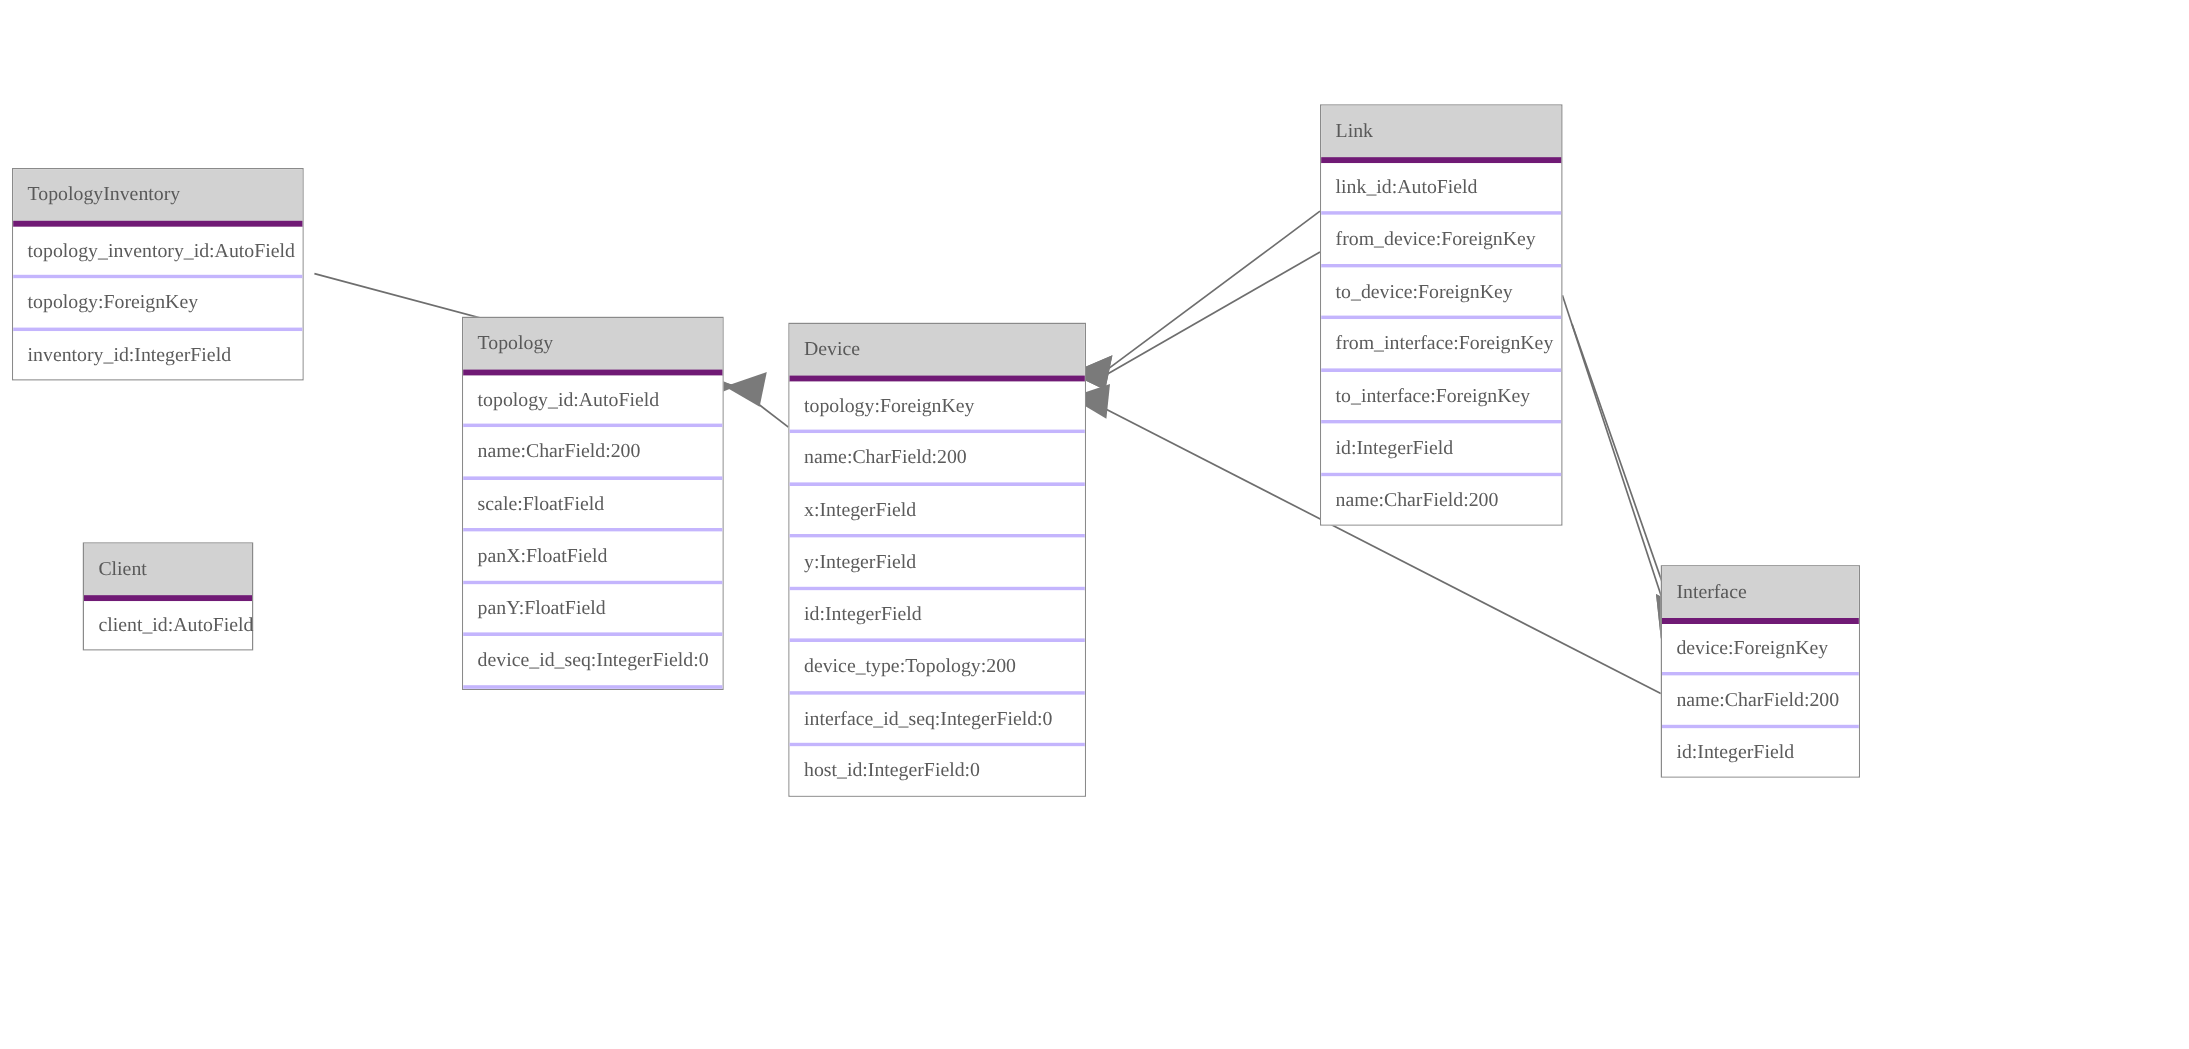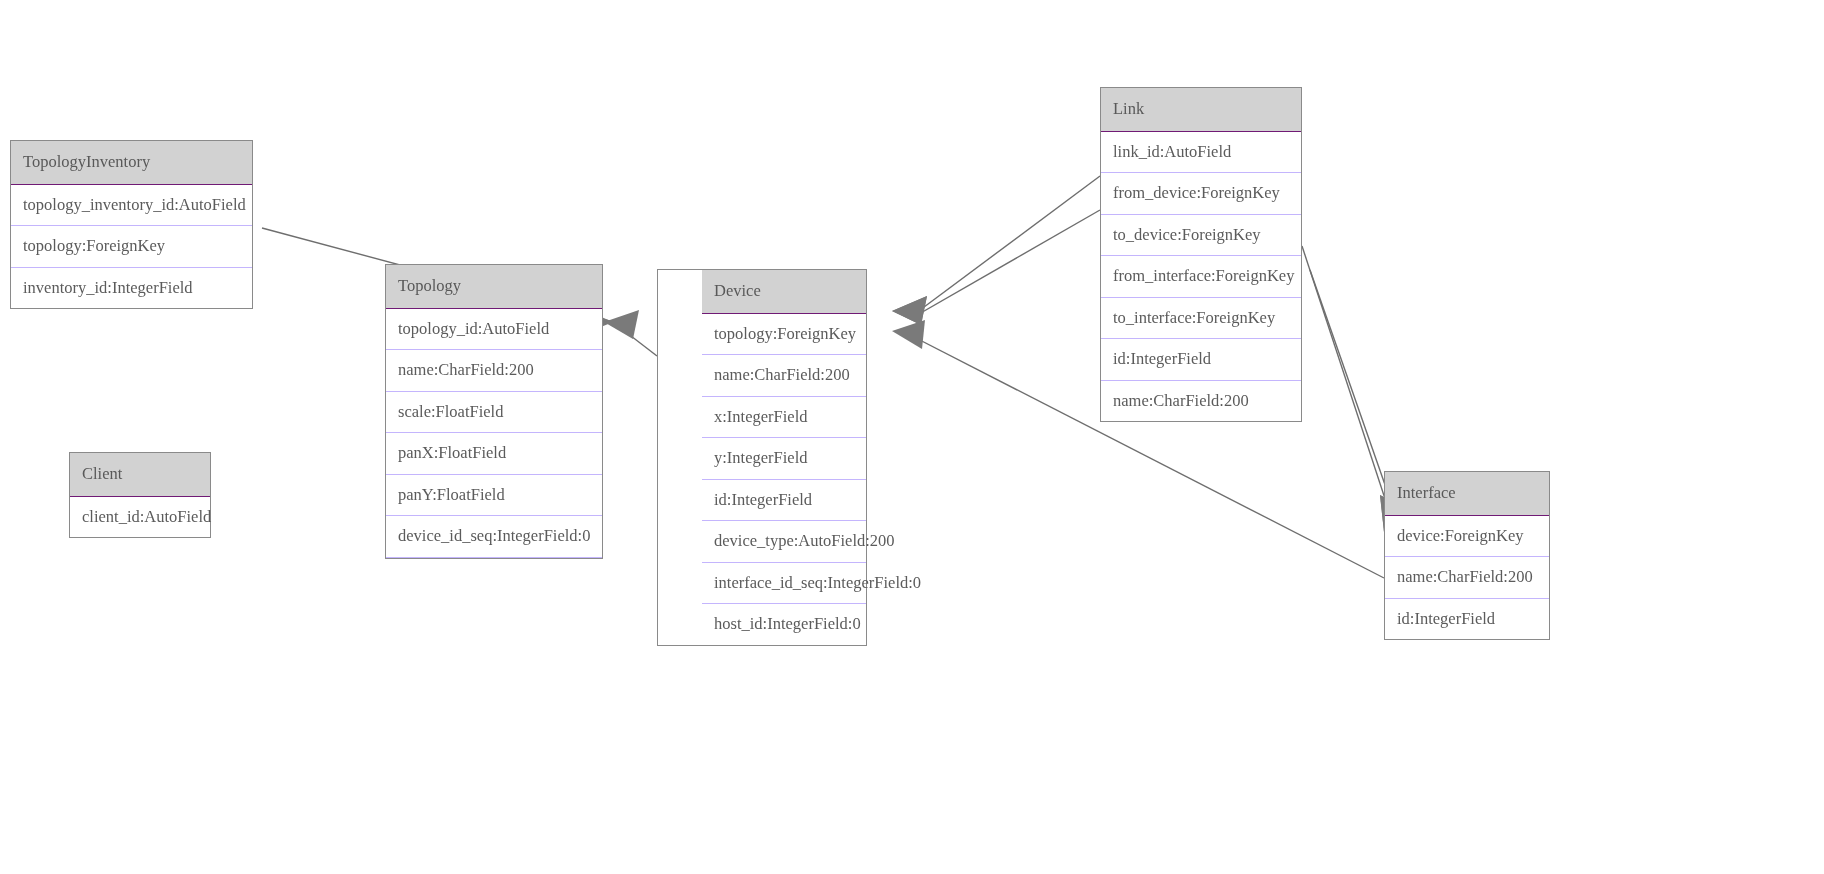--- a/index.html
+++ b/index.html
@@ -35,7 +35,7 @@
   .entity-header {
     box-sizing: border-box;
     background: #d2d2d2;
-    border-bottom: 1px solid #701a75;
+    border-bottom: 5px solid #701a75;
     color: #595959;
     font-size: 16.5px;
     line-height: 1;

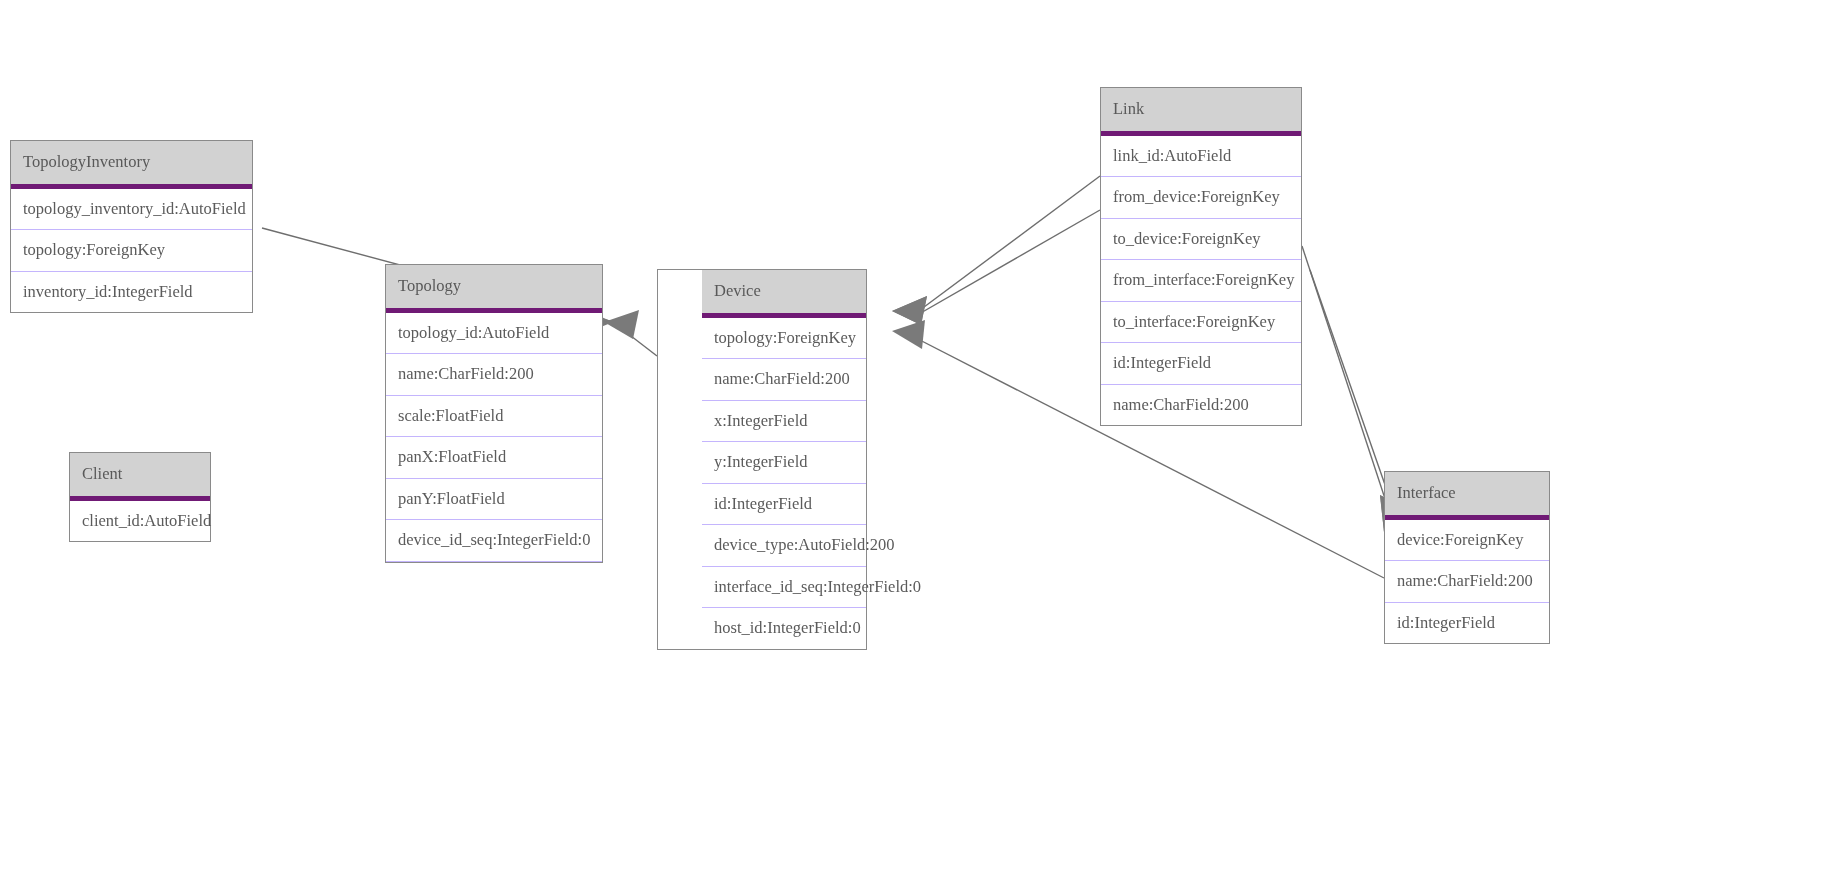--- a/index.html
+++ b/index.html
@@ -45,7 +45,7 @@
   .entity-row {
     box-sizing: border-box;
     background: #ffffff;
-    border-bottom: 1px solid #c4b5fd;
+    border-bottom: 3px solid #c4b5fd;
     color: #5b5b5b;
     font-size: 16.5px;
     line-height: 1;

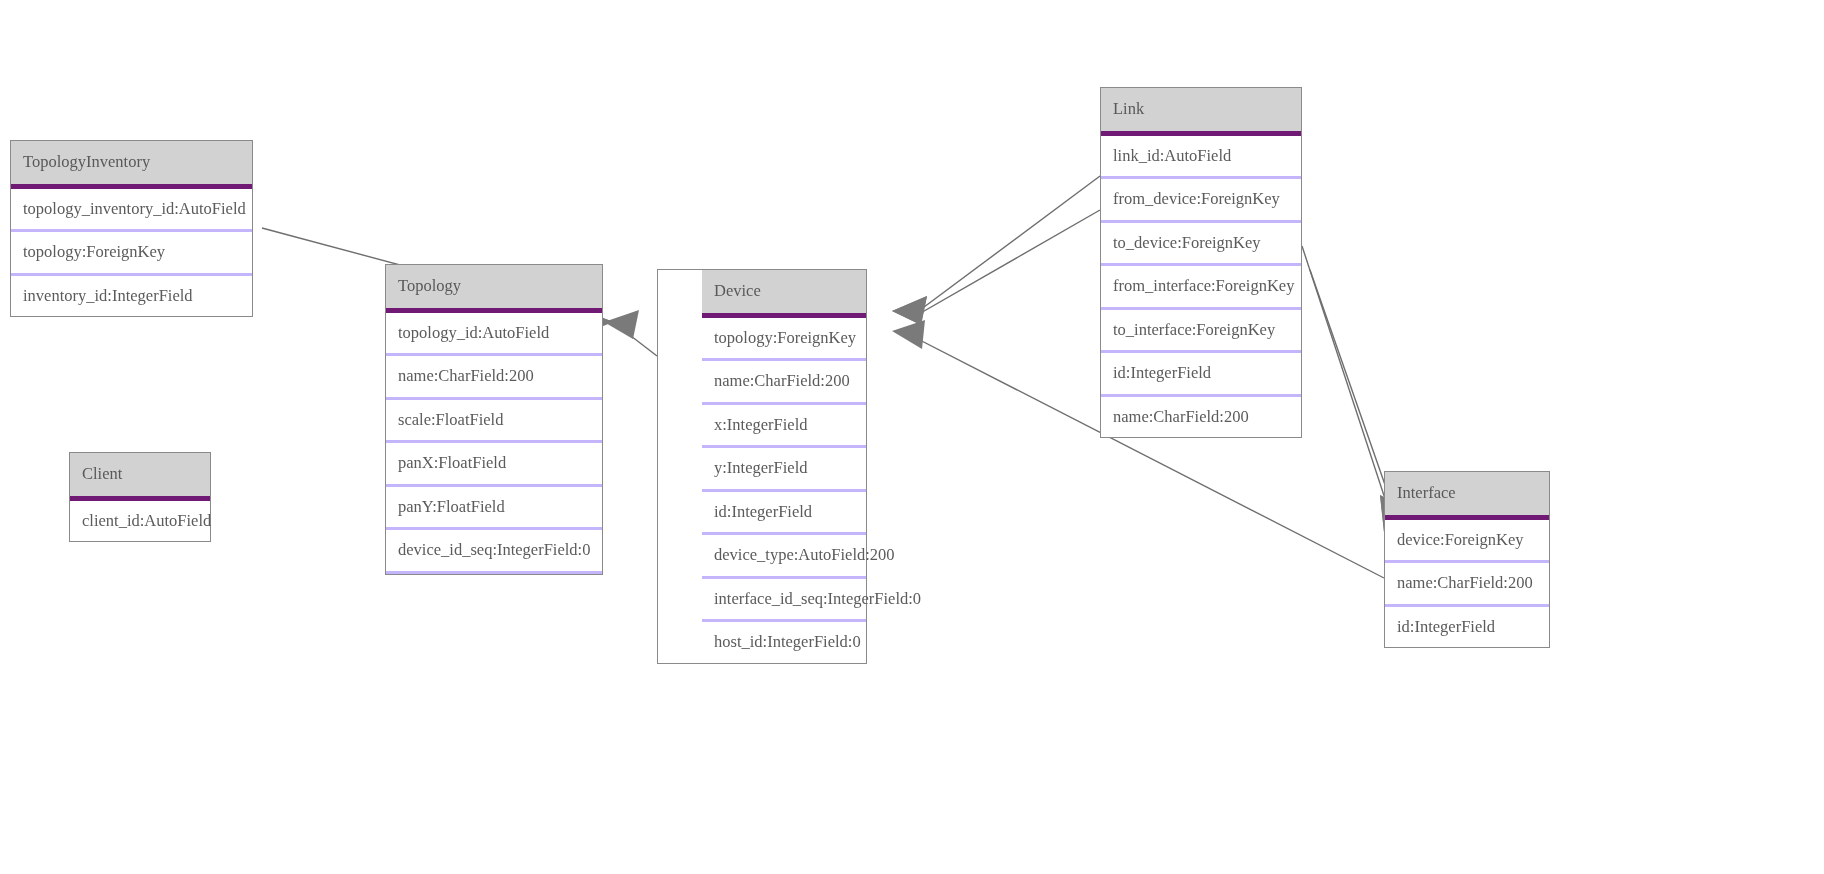--- a/index.html
+++ b/index.html
@@ -112,7 +112,7 @@
         <div class="entity-header">Client</div>
         <div class="entity-row last">client_id:AutoField</div>
       </div>
-      <div class="entity" style="left: 657px; top: 269px; width: 210px; padding-left: 44px;">
+      <div class="entity" style="left: 657px; top: 269px; width: 248px;">
         <div class="entity-header">Device</div>
         <div class="entity-row">topology:ForeignKey</div>
         <div class="entity-row">name:CharField:200</div>

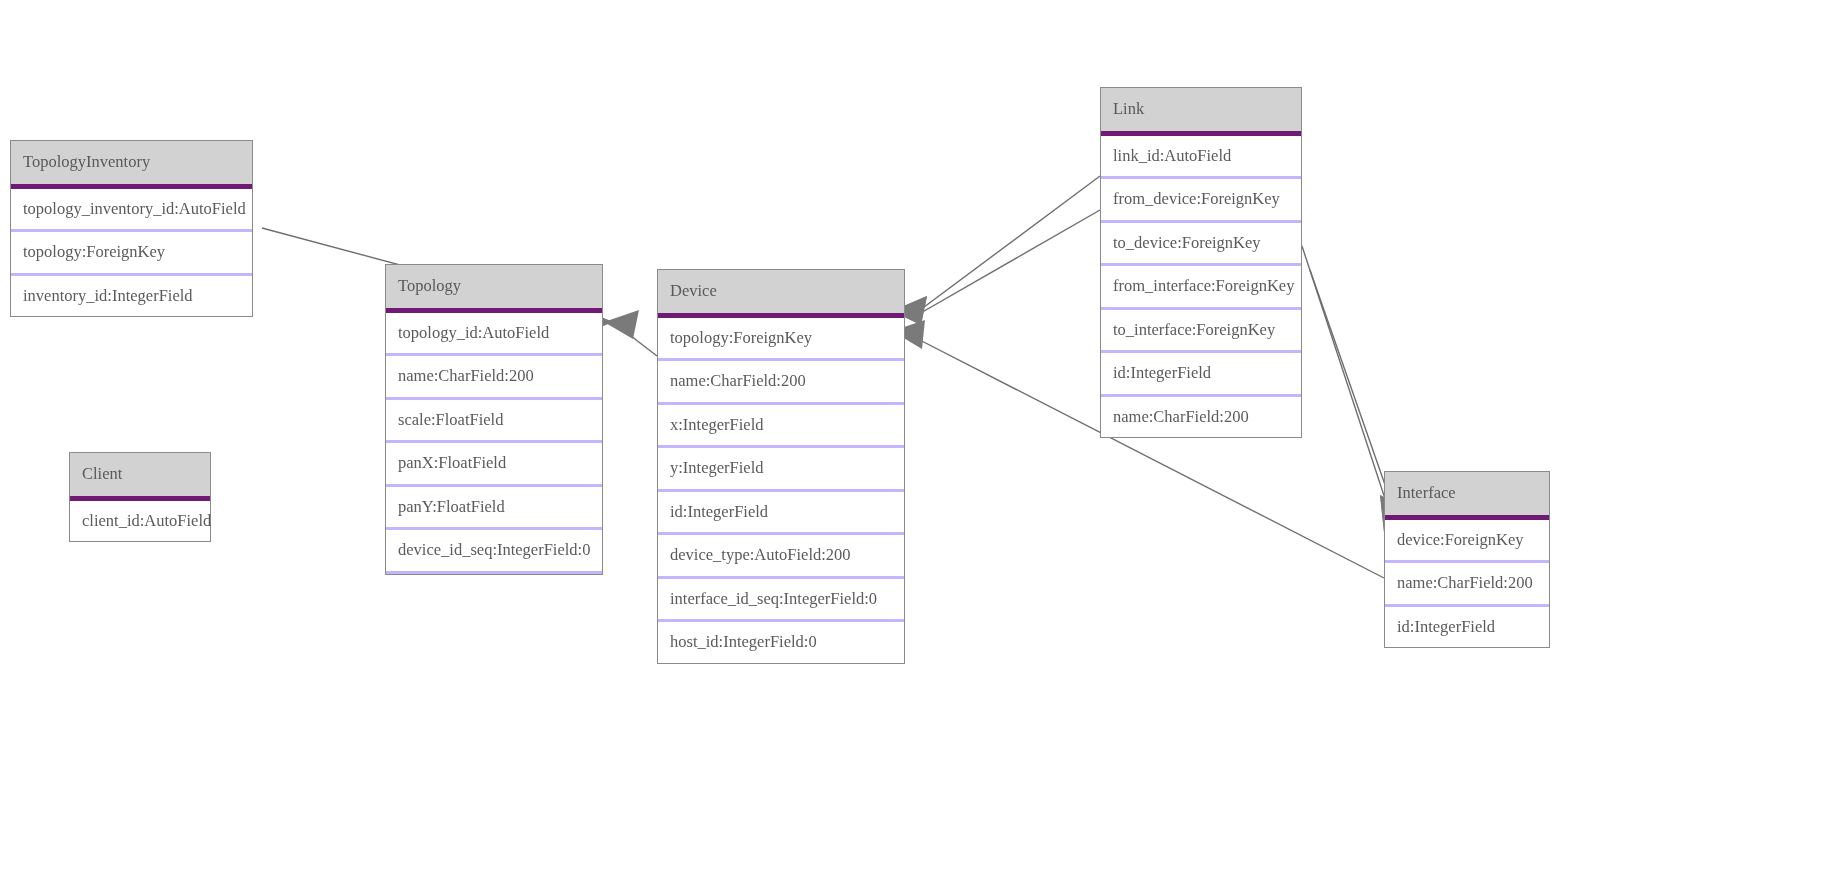--- a/index.html
+++ b/index.html
@@ -119,7 +119,7 @@
         <div class="entity-row">x:IntegerField</div>
         <div class="entity-row">y:IntegerField</div>
         <div class="entity-row">id:IntegerField</div>
-        <div class="entity-row">device_type:AutoField:200</div>
+        <div class="entity-row">device_type:Topology:200</div>
         <div class="entity-row">interface_id_seq:IntegerField:0</div>
         <div class="entity-row last">host_id:IntegerField:0</div>
       </div>

